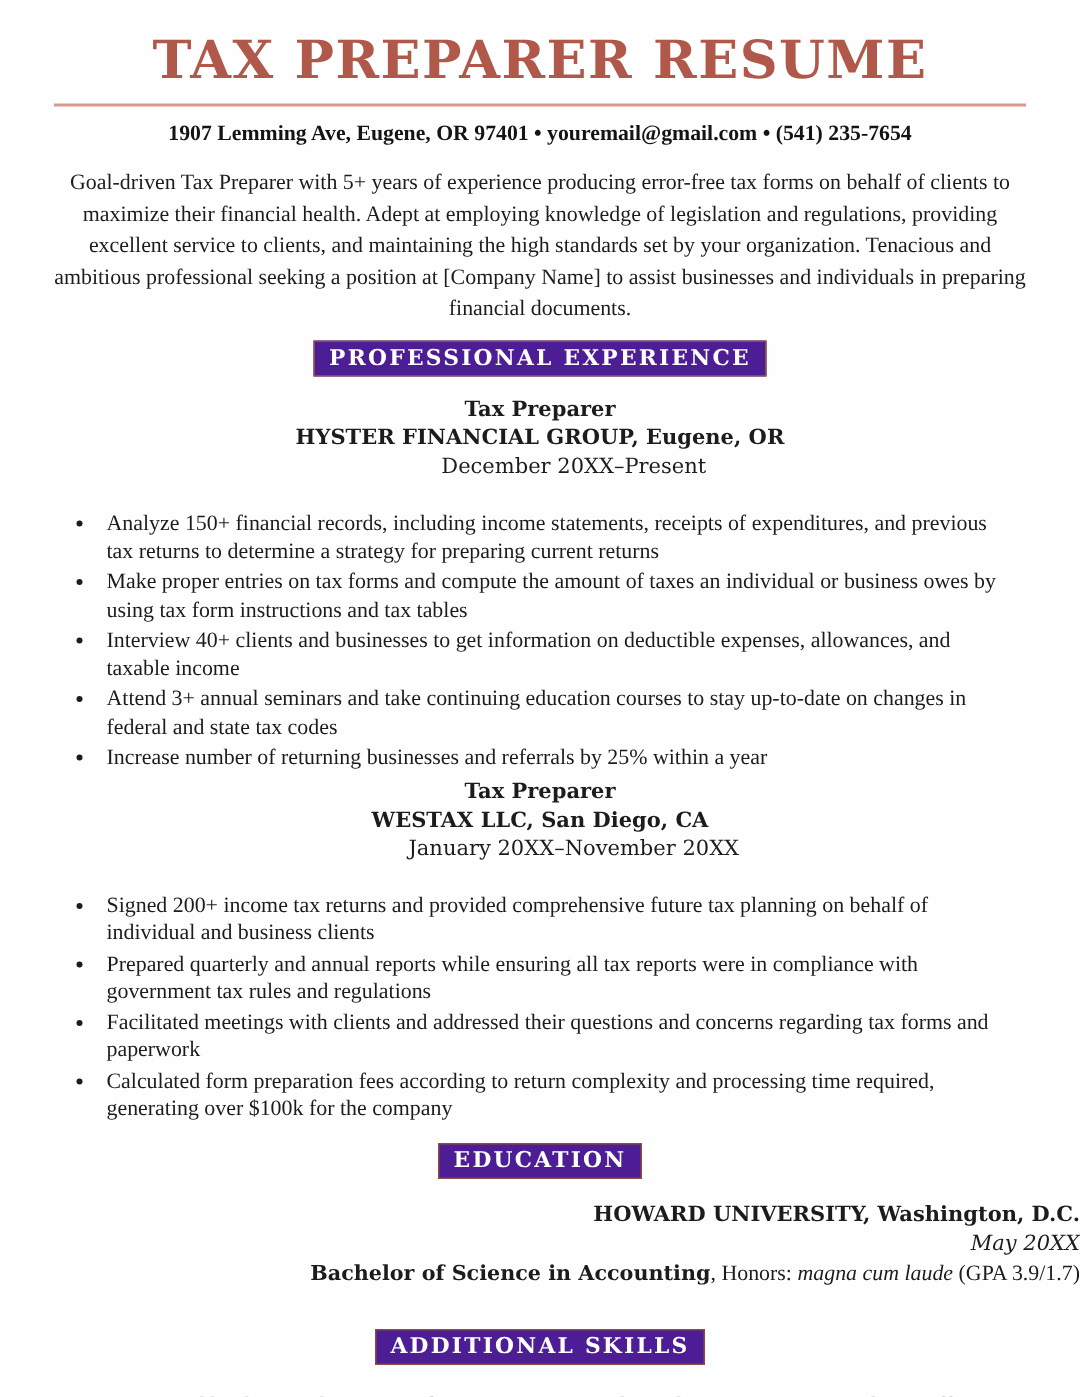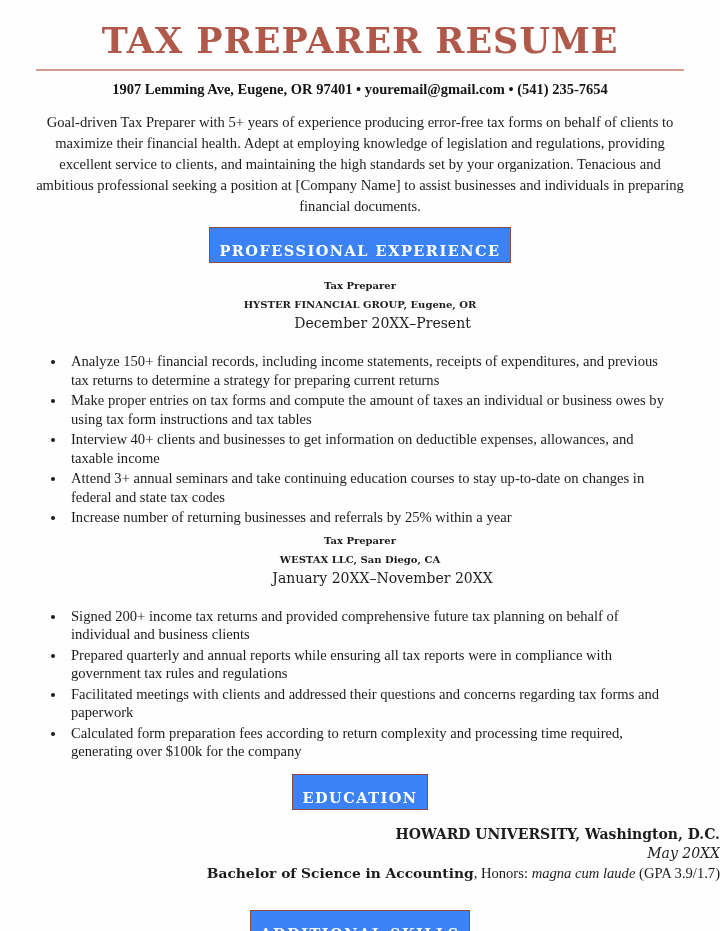--- a/index.html
+++ b/index.html
@@ -47,7 +47,7 @@
   .badge-row { text-align:center; }
   .badge {
     display:inline-block;
-    background:#3b82f6;
+    background:#4c1d95;
     border:1px solid #8e4c40;
     color:#ffffff;
     font-family:"DejaVu Serif", serif;
@@ -55,7 +55,7 @@
     font-size:14.5px;
     letter-spacing:1.5px;
     line-height:17px;
-    padding:14px 9px 3px;
+    padding:2px 9px 3px;
   }
   .badge-row.experience { margin-top:10px; }
   .badge-row.education  { margin-top:13px; }

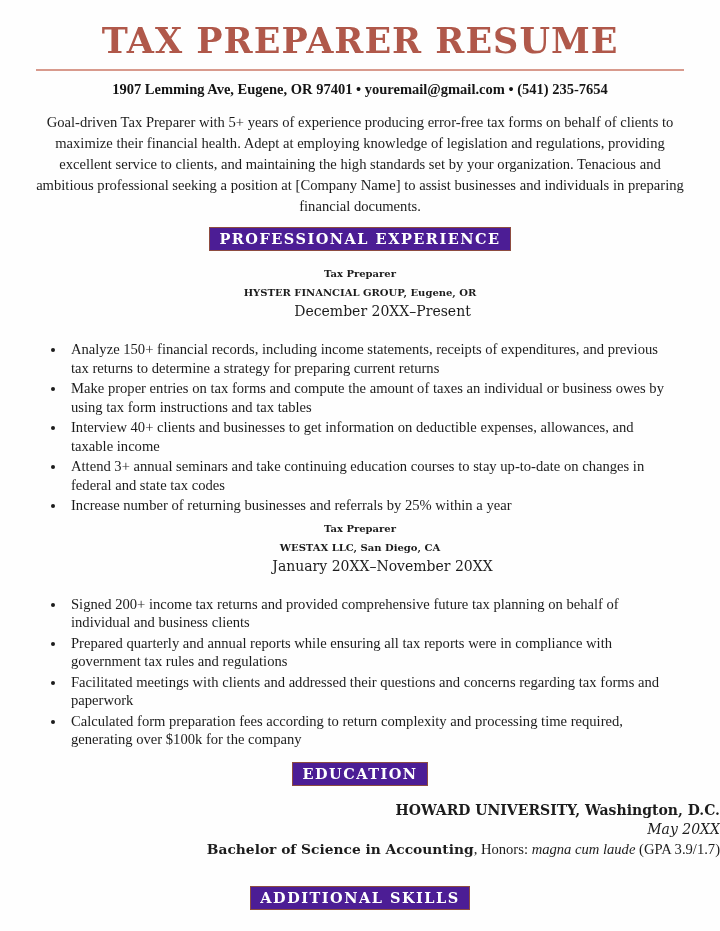--- a/index.html
+++ b/index.html
@@ -70,7 +70,7 @@
   .job-head .job-company {
     font-family:"DejaVu Serif", serif;
     font-weight:bold;
-    font-size:10px;
+    font-size:14px;
   }
   .job-head .job-dates {
     font-family:"DejaVu Serif", serif;

